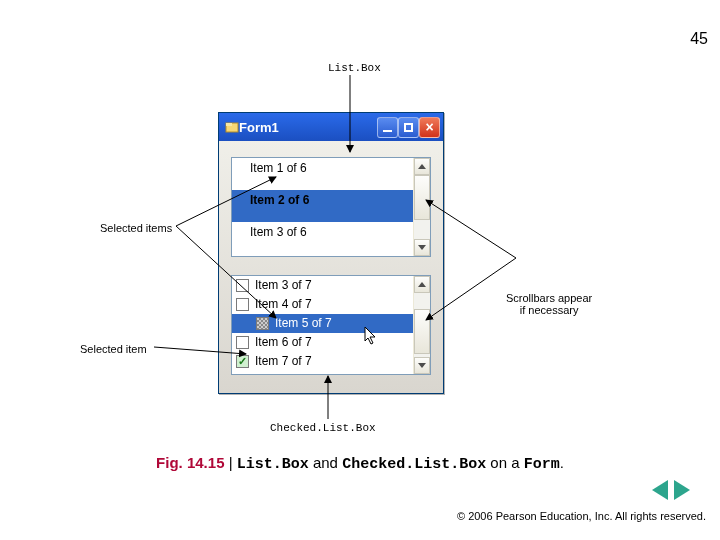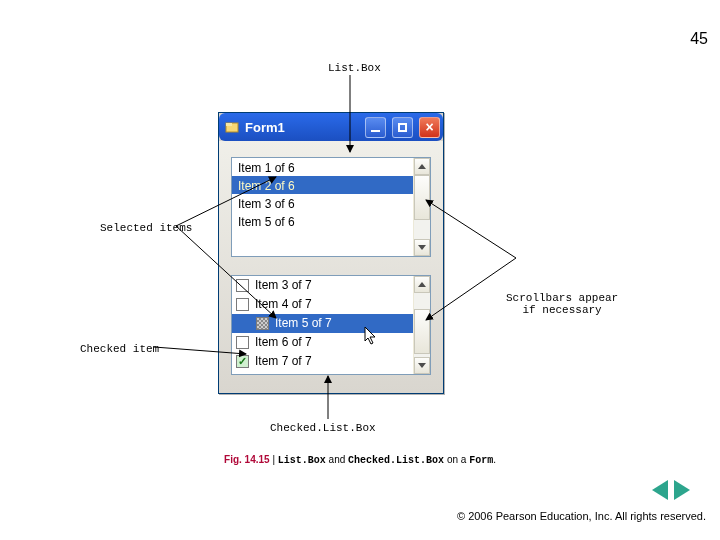--- a/index.html
+++ b/index.html
@@ -50,8 +50,6 @@
     display: flex;
     align-items: center;
     padding: 0 3px 0 6px;
-    gap: 6px;
-    border-radius: 6px;
   }
   .titlebar .folder-icon {
     width: 14px; height: 14px;

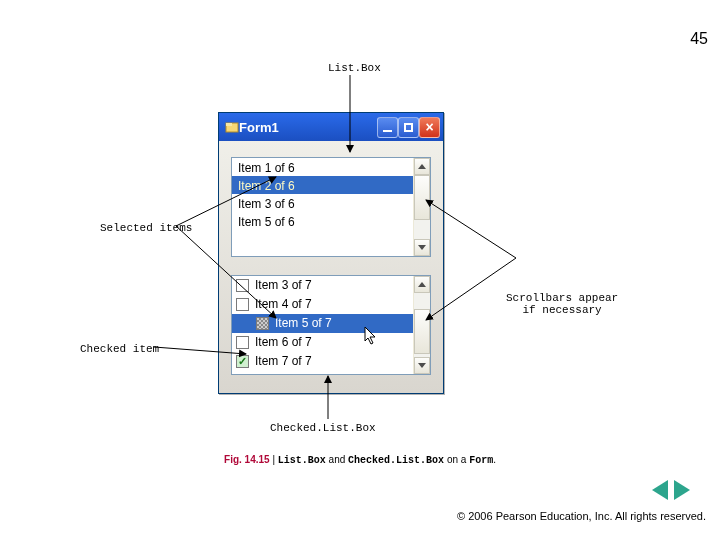--- a/index.html
+++ b/index.html
@@ -87,10 +87,10 @@
   }
   .lb-items { flex: 1; overflow: hidden; font-size: 12px; }
   .lb-item {
-    padding: 1px 6px;
+    padding: 1px 18px;
     white-space: nowrap;
     line-height: 18px;
-    height: 18px;
+    height: 32px;
   }
   .lb-item.selected {
     background: #316ac5;

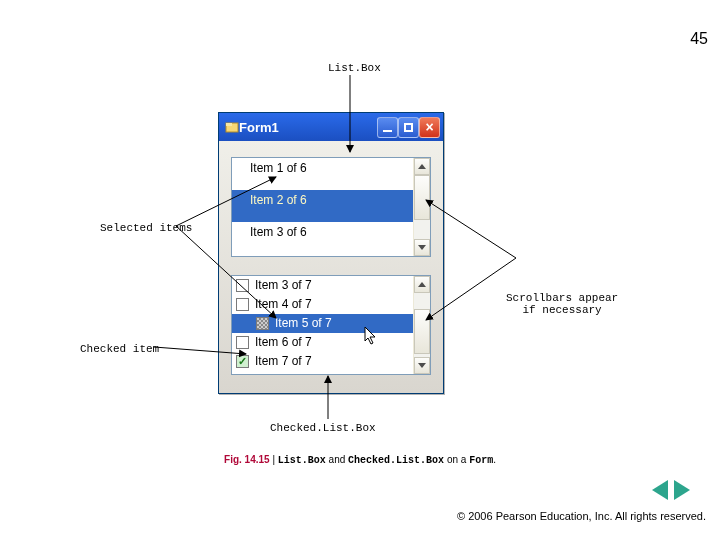--- a/index.html
+++ b/index.html
@@ -94,7 +94,8 @@
   }
   .lb-item.selected {
     background: #316ac5;
-    color: #fef9c3;
+    color: #000000;
+    font-weight: bold;
   }
   .scrollbar {
     width: 17px;

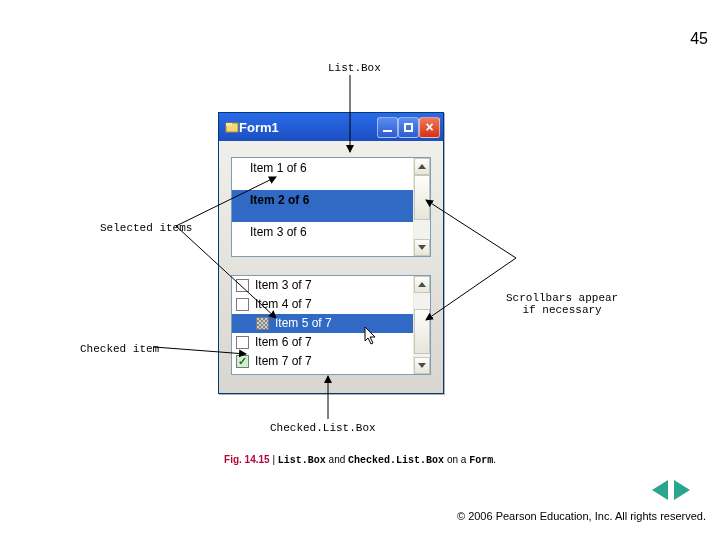--- a/index.html
+++ b/index.html
@@ -23,7 +23,6 @@
     position: absolute;
     font-size: 11px;
     color: #000;
-    font-family: Liberation Mono, monospace;
   }
   .label-listbox { top: 62px; left: 328px; font-family: "Courier New", monospace; }
   .label-selected { top: 222px; left: 100px; }

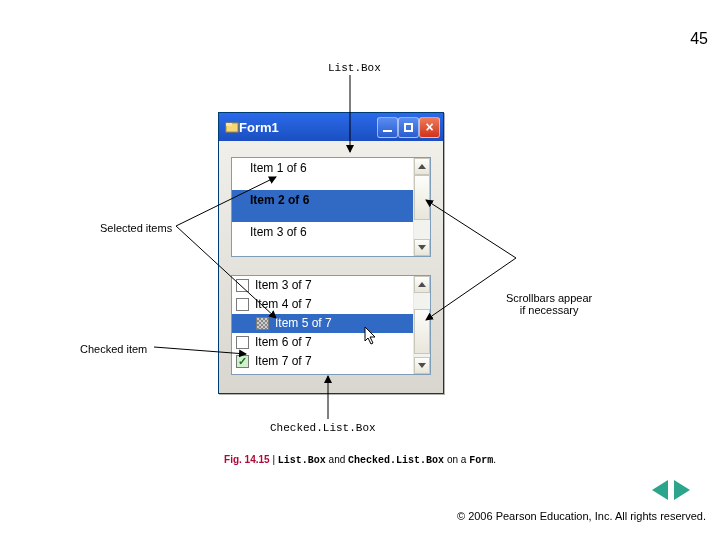--- a/index.html
+++ b/index.html
@@ -186,7 +186,7 @@
 <div class="label label-selected">Selected items</div>
 <div class="label label-scroll">Scrollbars appear
 if necessary</div>
-<div class="label label-checked">Checked item</div>
+<div class="label label-checked">Selected item</div>
 <div class="label label-checkedlistbox">Checked.List.Box</div>
 
 <div class="window">

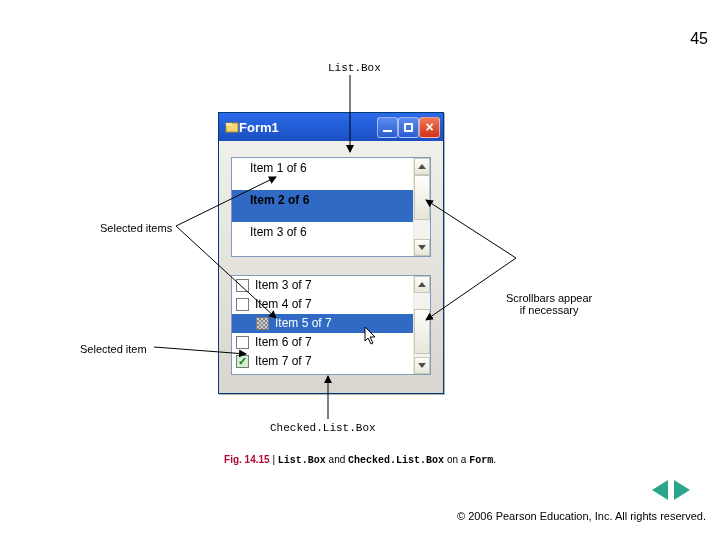--- a/index.html
+++ b/index.html
@@ -157,7 +157,7 @@
     top: 454px;
     left: 0; right: 0;
     text-align: center;
-    font-size: 10px;
+    font-size: 15px;
   }
   .caption .fig { color: #b00838; font-weight: bold; }
   .caption .mono { font-family: "Courier New", monospace; font-weight: bold; }

